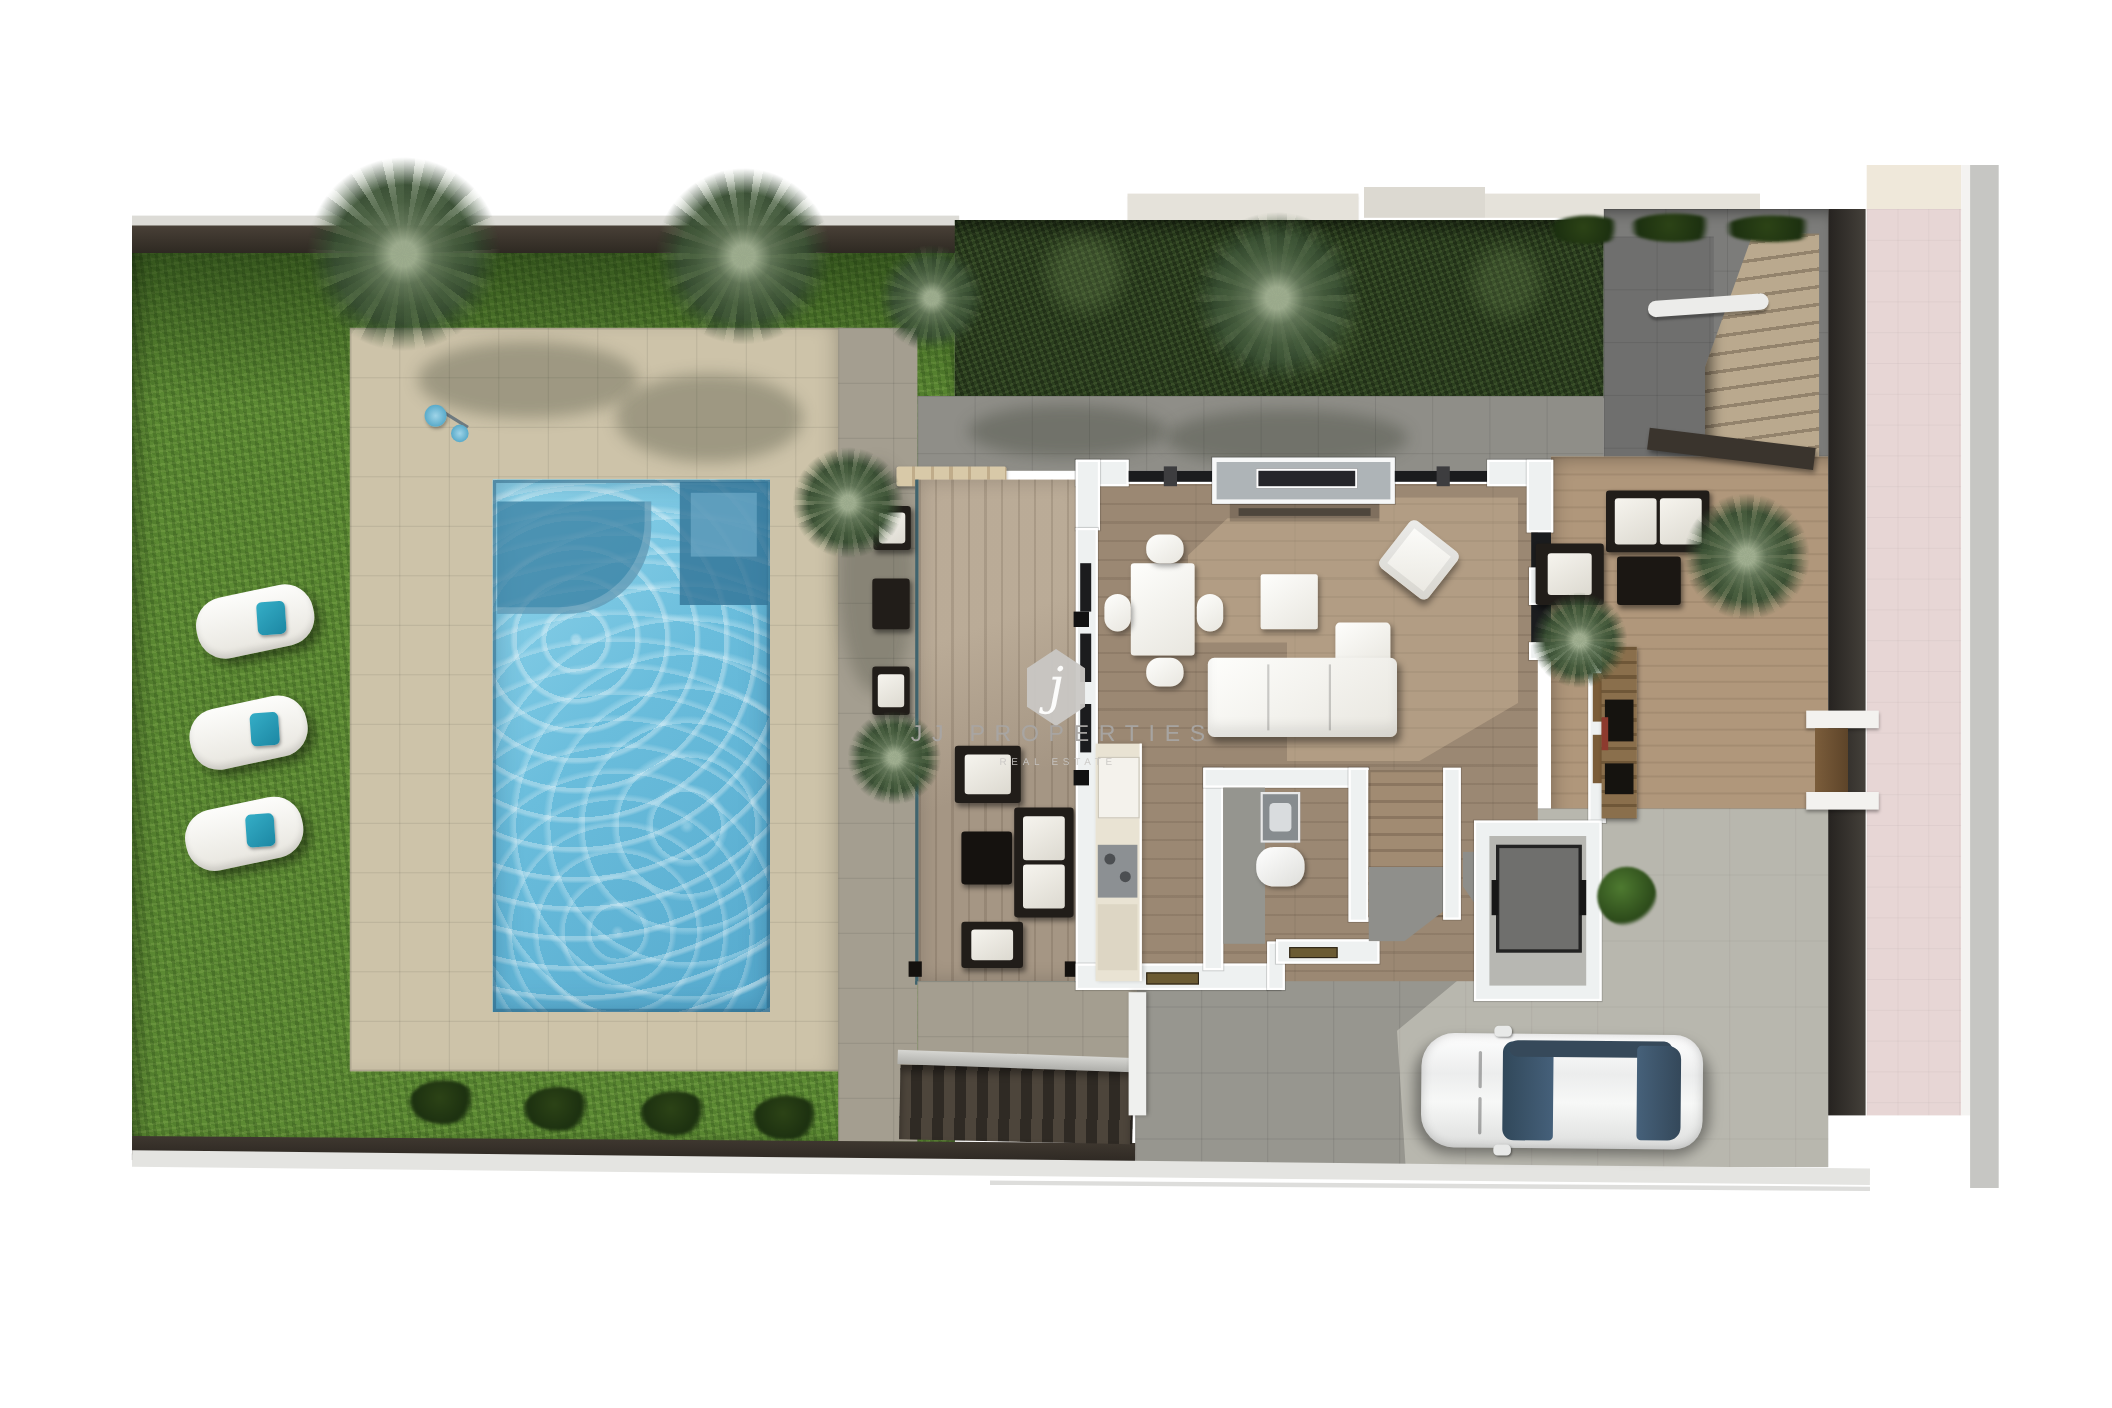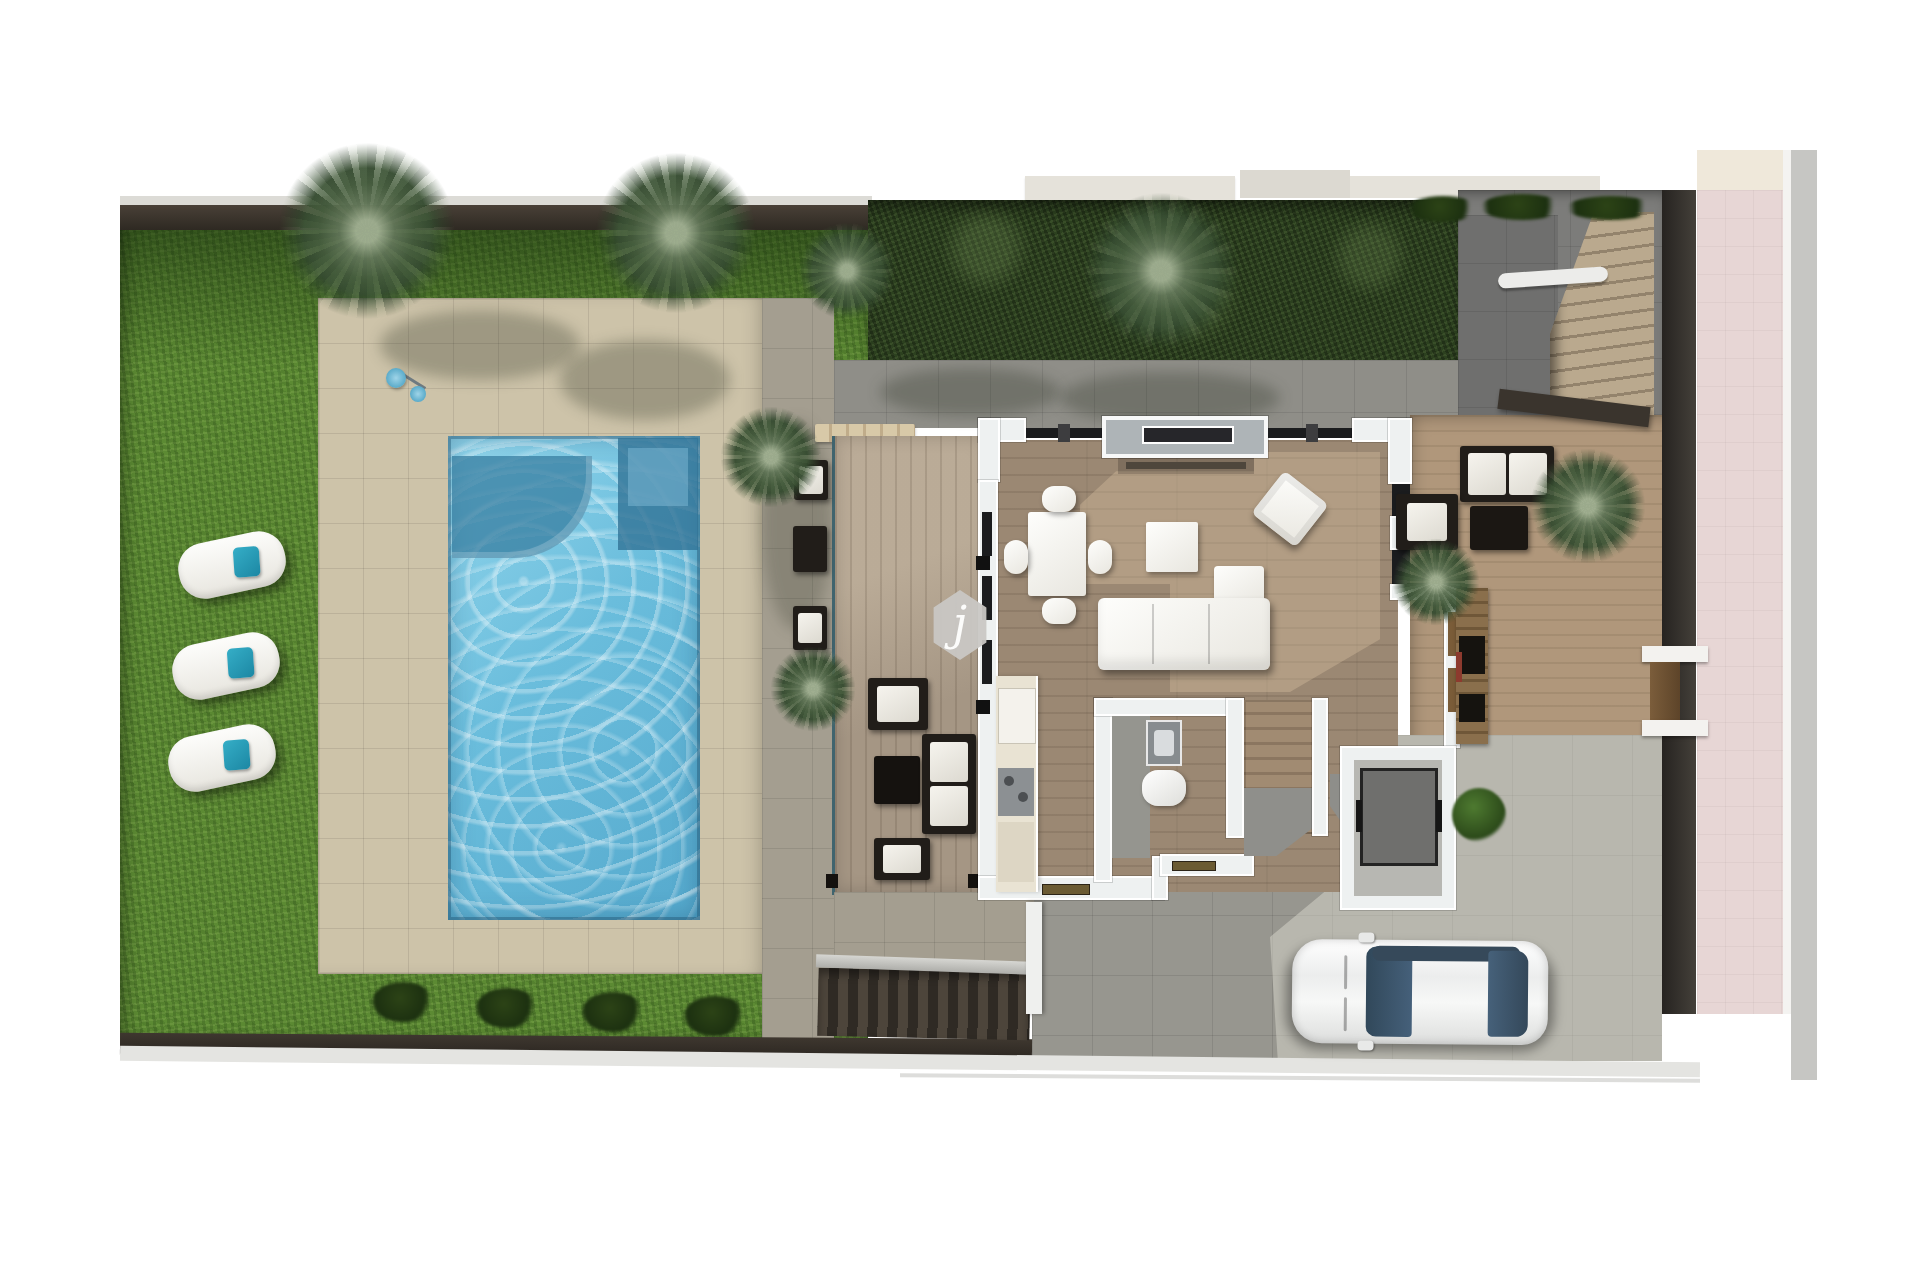--- a/index.html
+++ b/index.html
@@ -294,6 +294,10 @@
   <div class="abs wm-hex" style="left:930px;top:590px;width:60px;height:70px;">
     <span>j</span>
   </div>
+  <div class="abs" style="left:828px;top:656px;width:268px;">
+    <div class="wm-brand">JJ PROPERTIES</div>
+    <div class="wm-tag">REAL ESTATE</div>
+  </div>
 
 </div>
 

